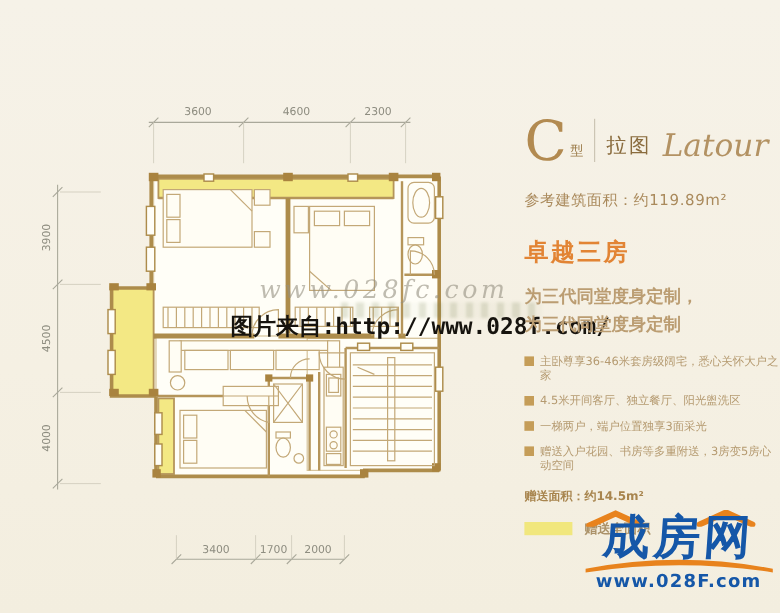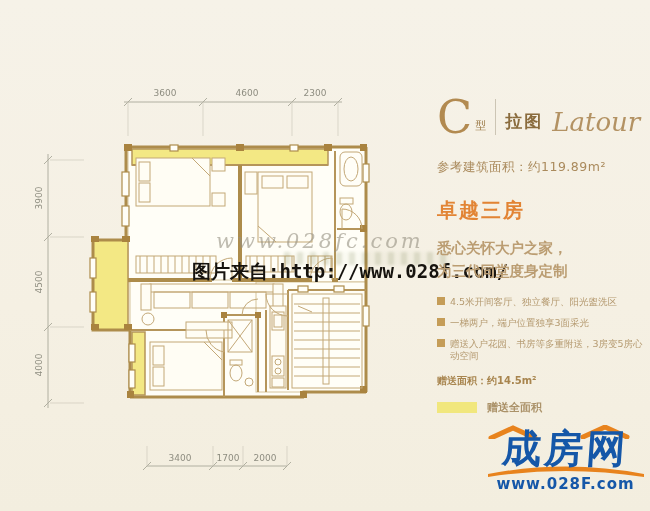--- a/index.html
+++ b/index.html
@@ -45,7 +45,7 @@
   .type-letter{font:400 46px/0.85 "DejaVu Serif","Liberation Serif",serif;color:#b28a50;}
   .type-suffix{font-size:11px;color:#9c7c4a;margin:0 0 4px 3px;}
   .type-divider{width:1px;height:36px;background:#ccc5b4;margin:0 9px 2px 9px;}
-  .name-cn{font-size:17px;font-weight:bold;color:#8a6c3e;letter-spacing:2px;margin-bottom:4px;}
+  .name-cn{font-size:17px;font-weight:normal;color:#8a6c3e;letter-spacing:2px;margin-bottom:4px;}
   .name-en{font:italic 26px "DejaVu Serif","Liberation Serif",serif;color:#b39263;margin:0 0 0 9px;}
   .area-line{margin-top:22px;font-size:12.5px;color:#aa8a5c;letter-spacing:0.5px;}
   .headline{margin-top:21px;font-size:20px;font-weight:900;color:#e28434;letter-spacing:2px;}

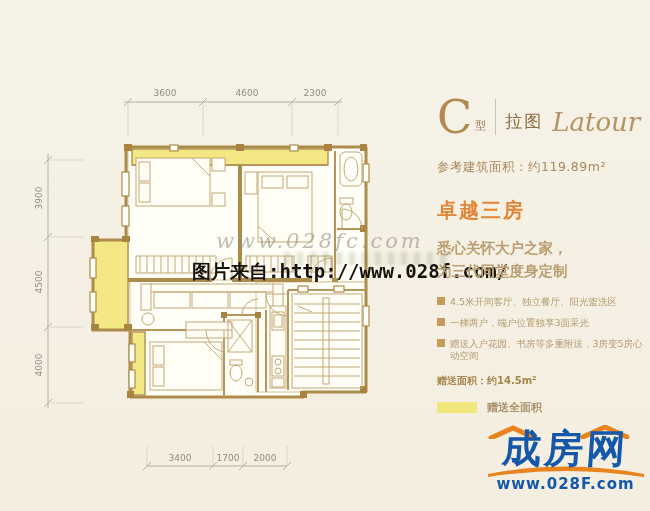--- a/index.html
+++ b/index.html
@@ -274,7 +274,7 @@
     <div class="area-line">参考建筑面积：约119.89m²</div>
     <div class="headline">卓越三房</div>
     <div class="desc">
-      <div>悉心关怀大户之家，</div>
+      <div>为三代同堂度身定制，</div>
       <div>为三代同堂度身定制</div>
     </div>
     <div class="bullets">

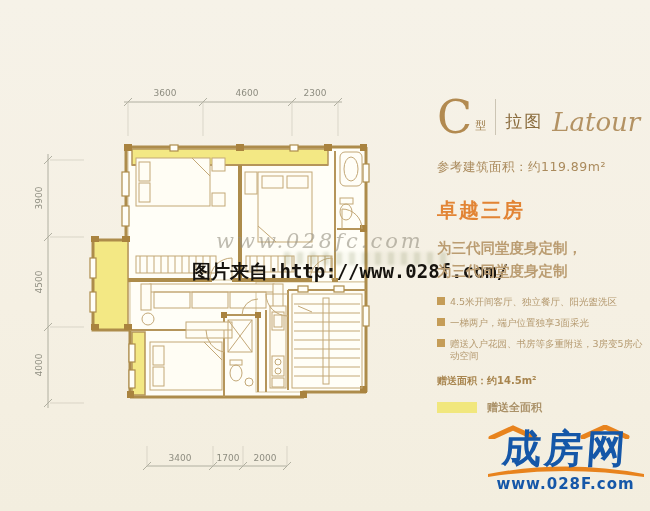--- a/index.html
+++ b/index.html
@@ -280,6 +280,10 @@
     <div class="bullets">
       <div class="bullet-row">
         <span class="bullet-sq"></span>
+        <span class="bullet-text">主卧尊享36-46米套房级阔宅，悉心关怀大户之家</span>
+      </div>
+      <div class="bullet-row">
+        <span class="bullet-sq"></span>
         <span class="bullet-text">4.5米开间客厅、独立餐厅、阳光盥洗区</span>
       </div>
       <div class="bullet-row">

